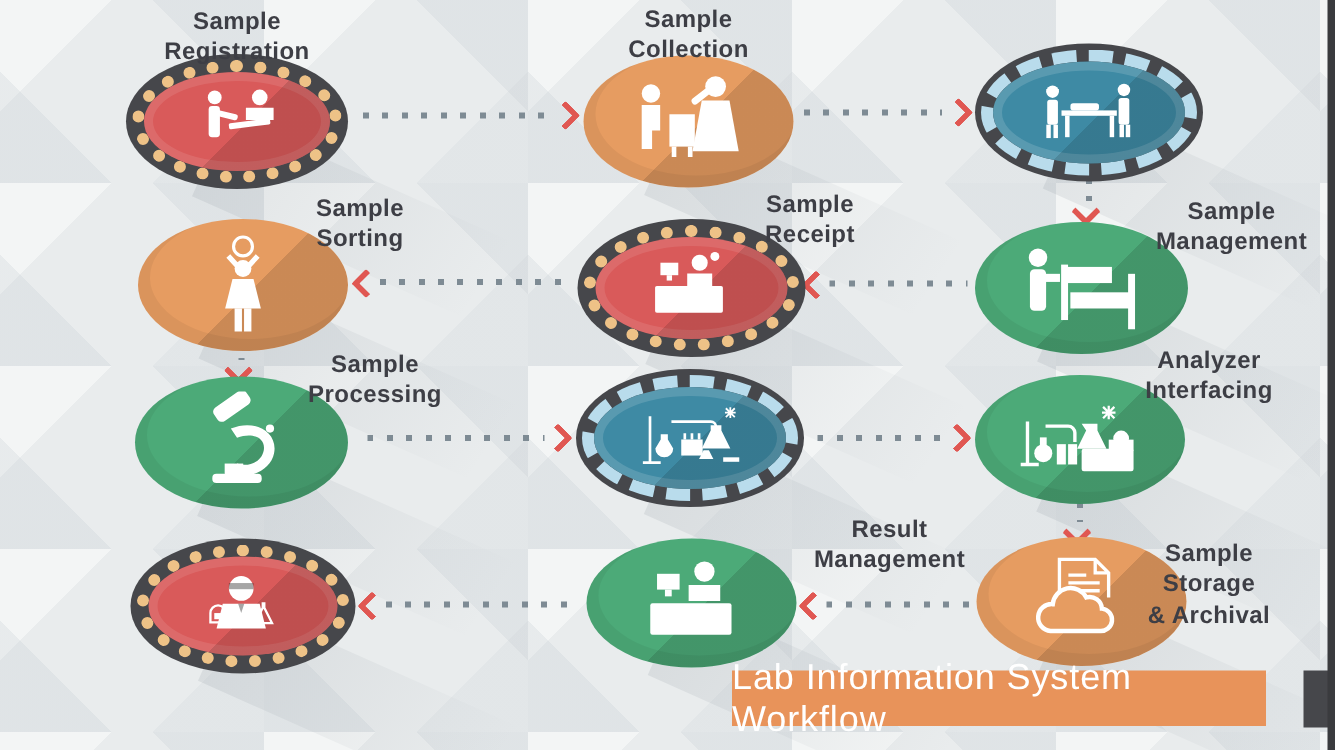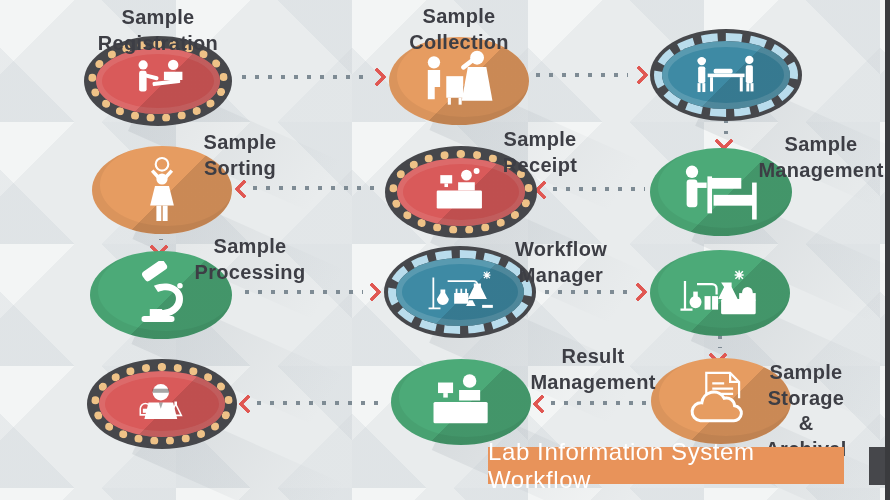--- a/index.html
+++ b/index.html
@@ -36,7 +36,7 @@
   .icon-sq{width:56%;height:78%;}
   .node-label{
     position:absolute;transform:translateX(-50%);white-space:pre-line;text-align:center;
-    font-size:20px;font-weight:700;color:#3d3e45;line-height:1.28;letter-spacing:.3px;z-index:3;
+    font-size:16px;font-weight:700;color:#3d3e45;line-height:1.28;letter-spacing:.3px;z-index:3;
   }
   .dots-h{position:absolute;height:4px;
     background:repeating-linear-gradient(90deg,#7e8b94 0 4px, transparent 4px 13px);}

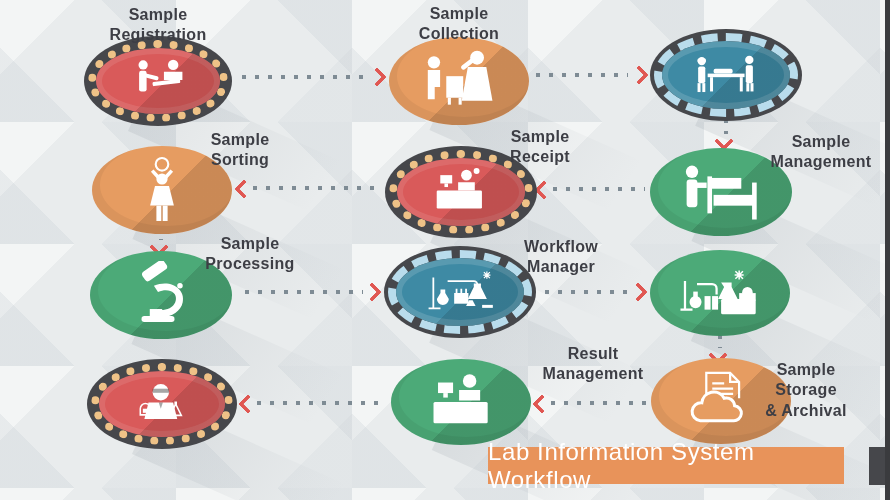--- a/index.html
+++ b/index.html
@@ -274,8 +274,6 @@
 Management</div>
   <div class="node-label" style="left:250px;top:234px;">Sample
 Processing</div>
-  <div class="node-label" style="left:561px;top:237px;">Workflow
-Manager</div>
   <div class="node-label" style="left:593px;top:344px;">Result
 Management</div>
   <div class="node-label" style="left:806px;top:348px;margin-top:12px;">Sample Storage

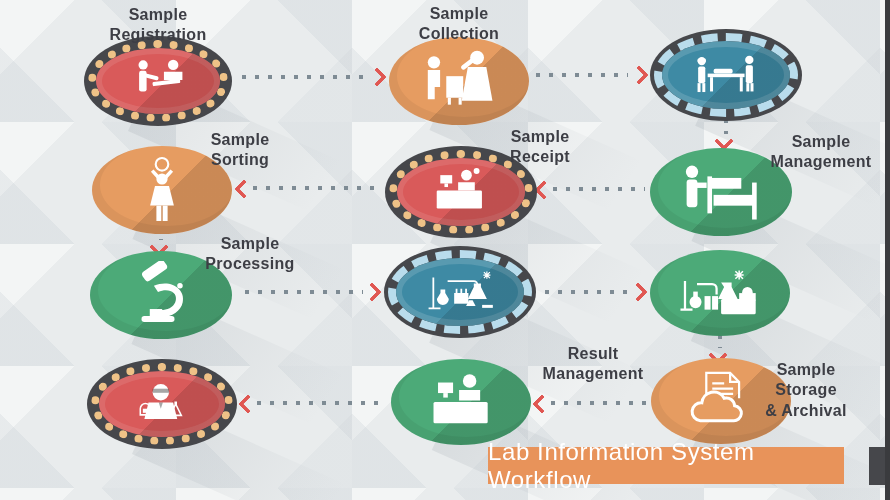--- a/index.html
+++ b/index.html
@@ -274,6 +274,8 @@
 Management</div>
   <div class="node-label" style="left:250px;top:234px;">Sample
 Processing</div>
+  <div class="node-label" style="left:806px;top:231px;">Analyzer
+Interfacing</div>
   <div class="node-label" style="left:593px;top:344px;">Result
 Management</div>
   <div class="node-label" style="left:806px;top:348px;margin-top:12px;">Sample Storage

